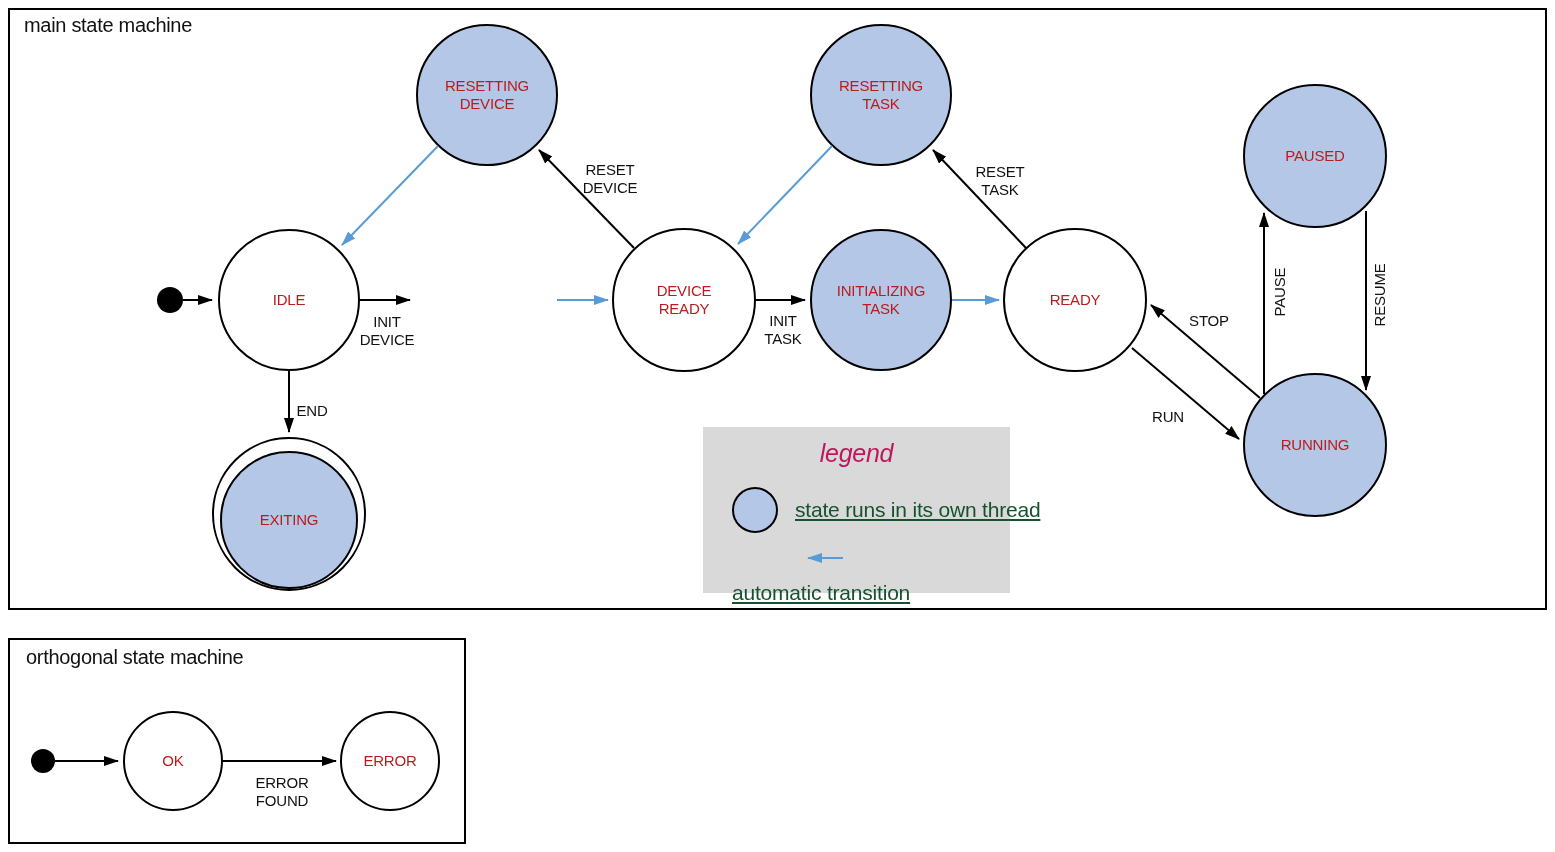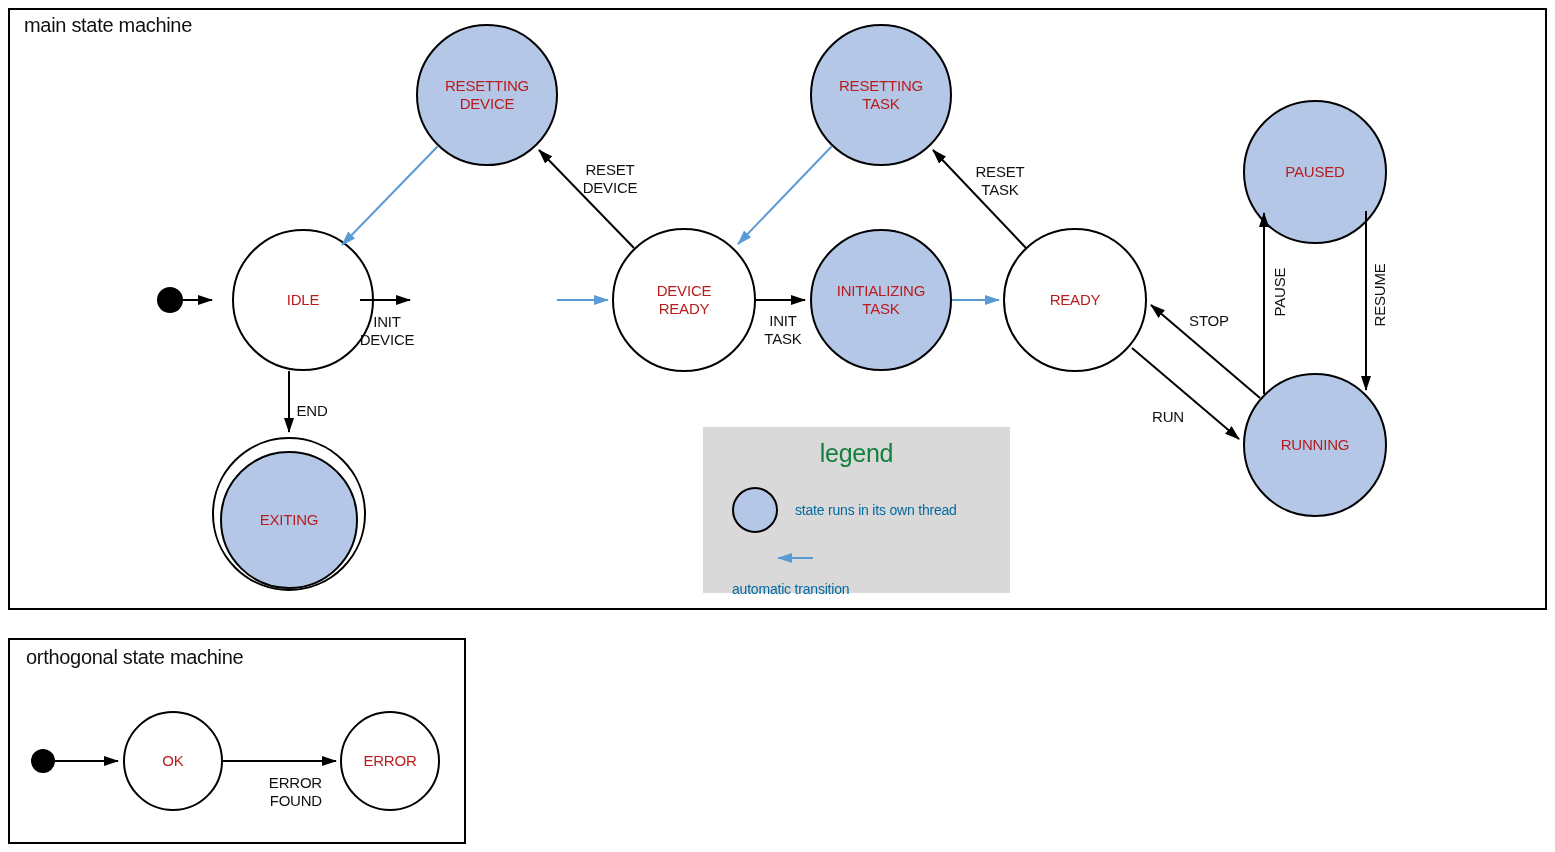--- a/index.html
+++ b/index.html
@@ -116,7 +116,7 @@
     <div class="state-label">READY</div>
   </div>
 
-  <div class="state threaded" style="left:1243px; top:100px; width:144px; height:144px;">
+  <div class="state threaded" style="left:1243px; top:84px; width:144px; height:144px;">
     <div class="state-label">PAUSED</div>
   </div>
 

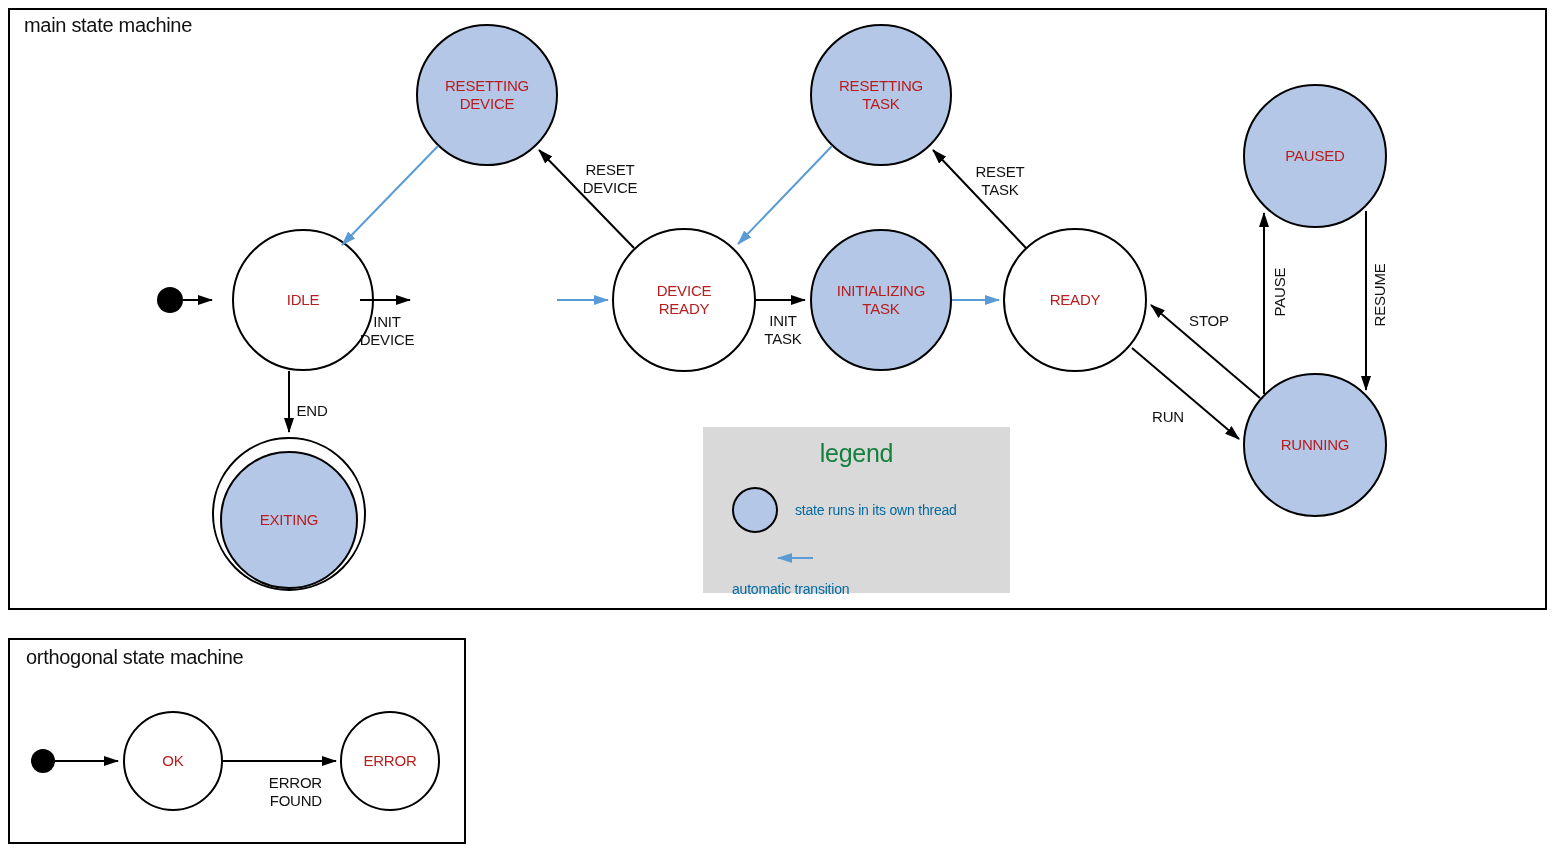--- a/index.html
+++ b/index.html
@@ -91,7 +91,7 @@
   <div class="dot" style="left:157px; top:287px; width:26px; height:26px;"></div>
   <div class="dot" style="left:31px; top:749px; width:24px; height:24px;"></div>
 
-  <div class="state" style="left:232px; top:229px; width:142px; height:142px;align-items:center;">
+  <div class="state" style="left:218px; top:229px; width:142px; height:142px;align-items:center;">
     <div class="state-label">IDLE</div>
   </div>
 

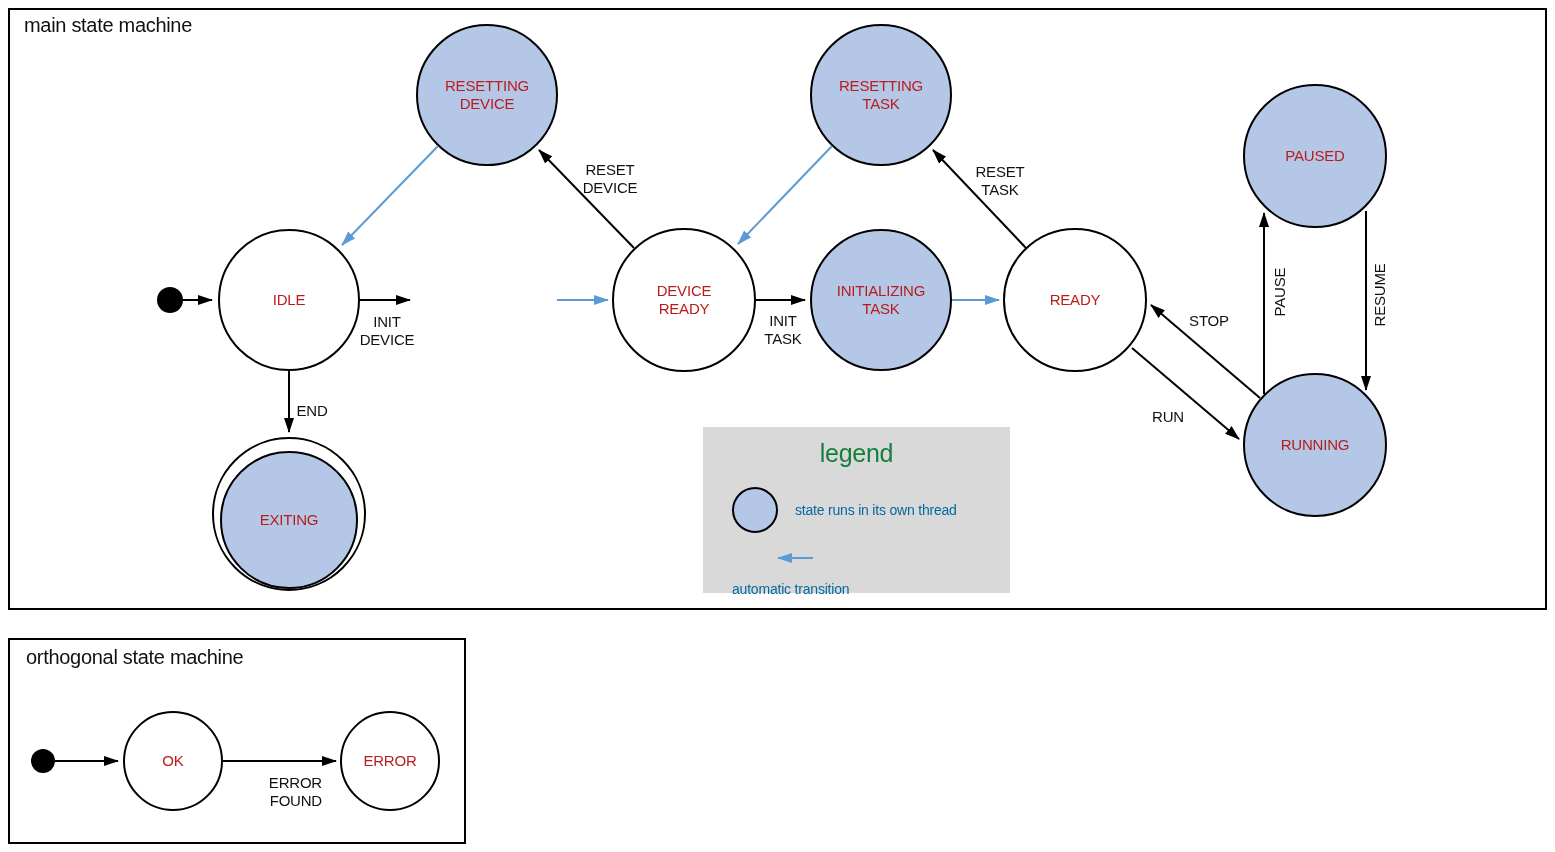--- a/index.html
+++ b/index.html
@@ -65,7 +65,7 @@
   }
   .legend-title {
     position: absolute; left: 0; right: 0; top: 12px; text-align: center;
-    font-size: 25px; letter-spacing: -0.3px; color: #15803d;
+    font-size: 25px; letter-spacing: -0.3px; color: #be185d; font-style: italic;
   }
   .legend-item { position: absolute; display: flex; align-items: center; gap: 17px; }
   .legend-item.row1 { left: 29px; top: 60px; height: 46px; }

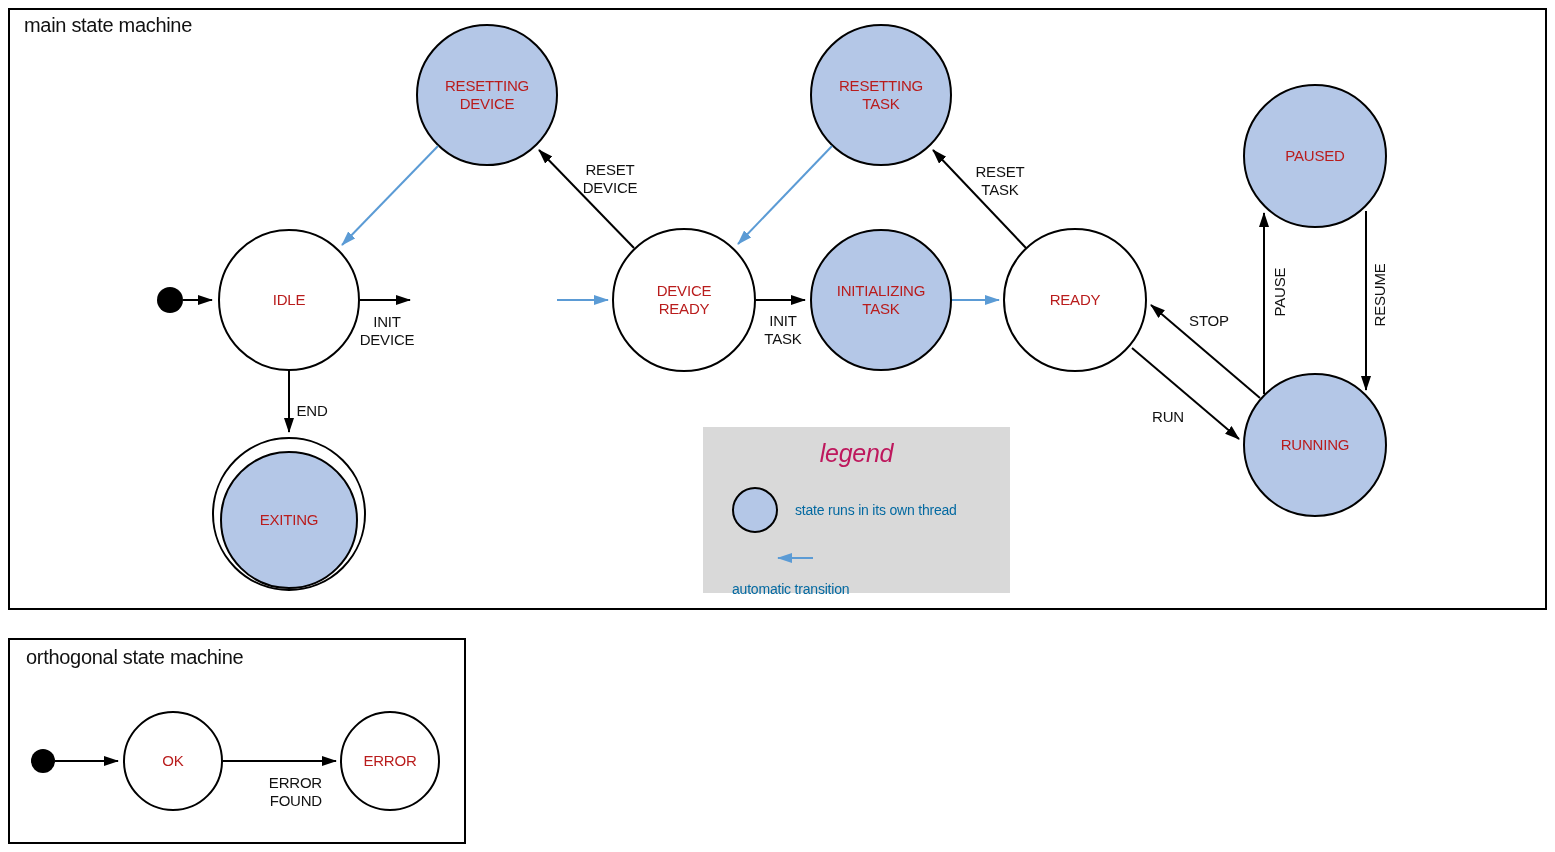--- a/index.html
+++ b/index.html
@@ -75,7 +75,7 @@
     background: var(--state-fill, #b4c7e7); flex: 0 0 auto;
   }
   .legend-arrow-wrap { width: 46px; display: flex; justify-content: center; flex: 0 0 auto; }
-  .legend-label { font-size: 14px; letter-spacing: -0.2px; color: #0369a1; white-space: nowrap; }
+  .legend-label { font-size: 21px; letter-spacing: -0.2px; color: #14532d; white-space: nowrap; text-decoration: underline; }
 </style>
 </head>
 <body>

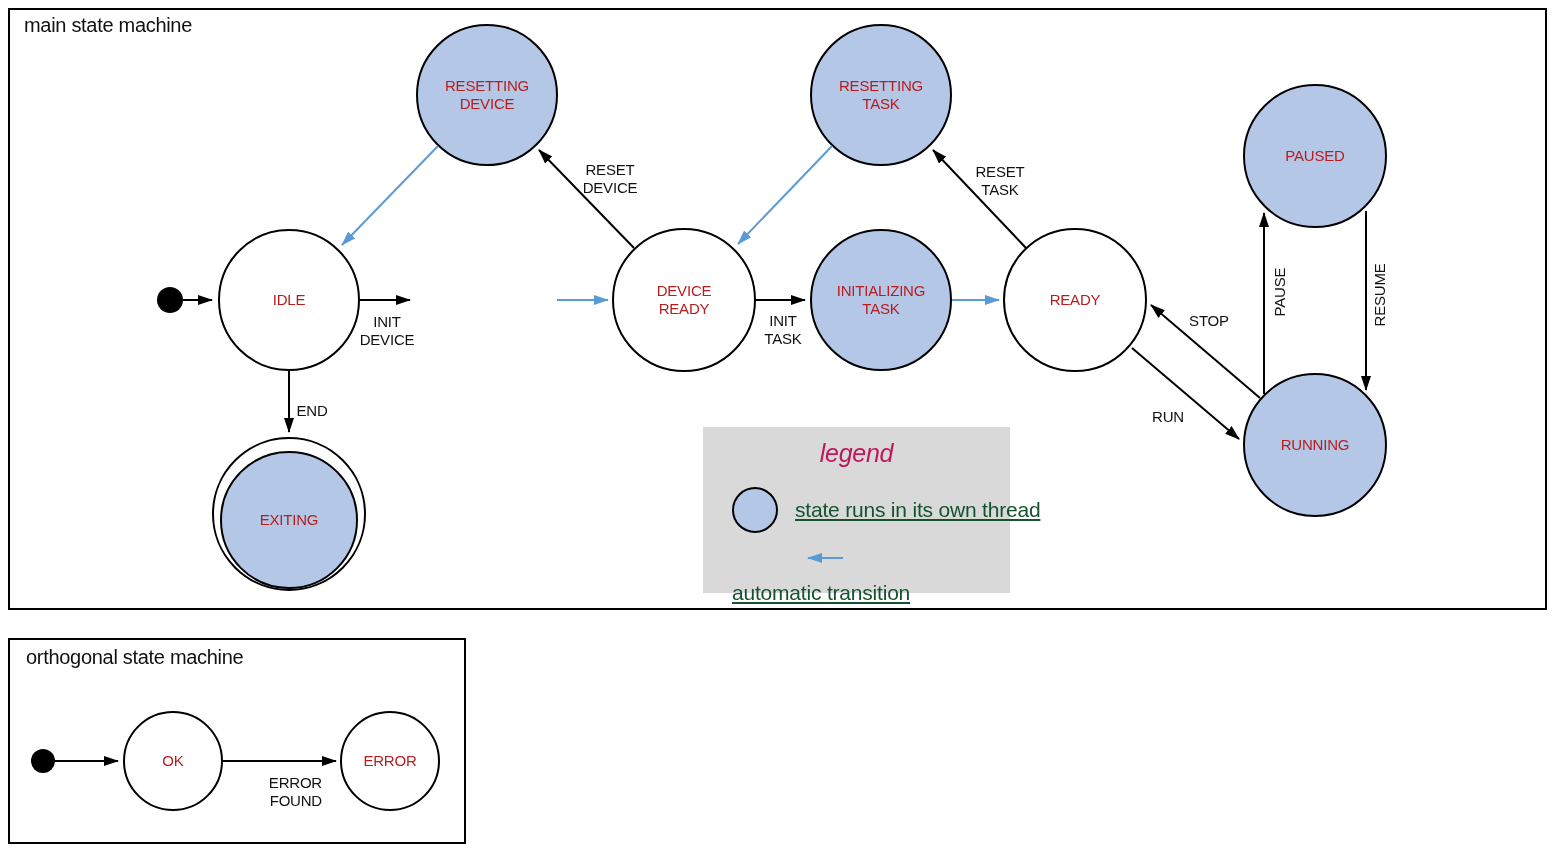--- a/index.html
+++ b/index.html
@@ -175,7 +175,7 @@
   <div class="edge-label rot" style="left:1280px; top:292px;">PAUSE</div>
   <div class="edge-label rot" style="left:1380px; top:295px;">RESUME</div>
   <div class="edge-label" style="left:312px; top:411px;">END</div>
-  <div class="edge-label" style="left:282px; top:792px; width:80px;text-align:right;">ERROR FOUND</div>
+  <div class="edge-label" style="left:282px; top:792px; width:80px;">ERROR FOUND</div>
 
   <div class="legend">
     <div class="legend-title">legend</div>

